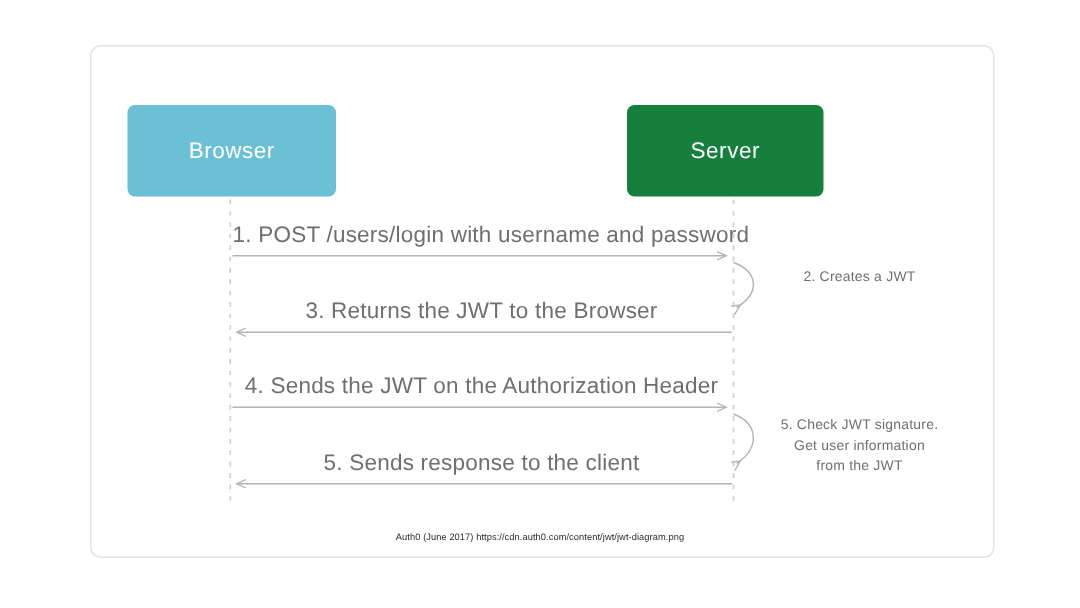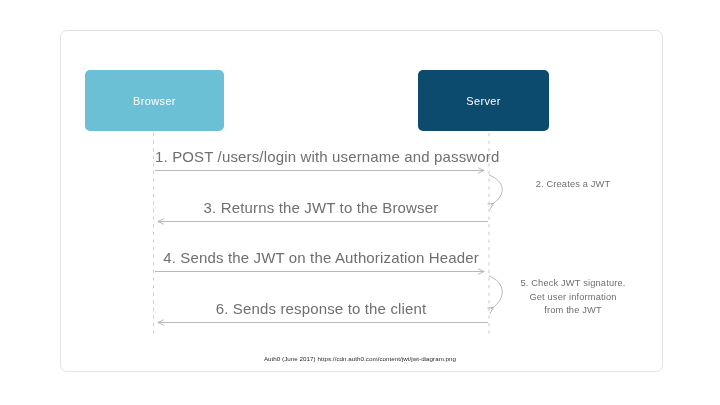--- a/index.html
+++ b/index.html
@@ -60,7 +60,7 @@
   }
   .actor-label {
     color: #ffffff;
-    font-size: 11px;
+    font-size: 15px;
     font-weight: 400;
     letter-spacing: 0.35px;
     font-family: "Liberation Sans", sans-serif;

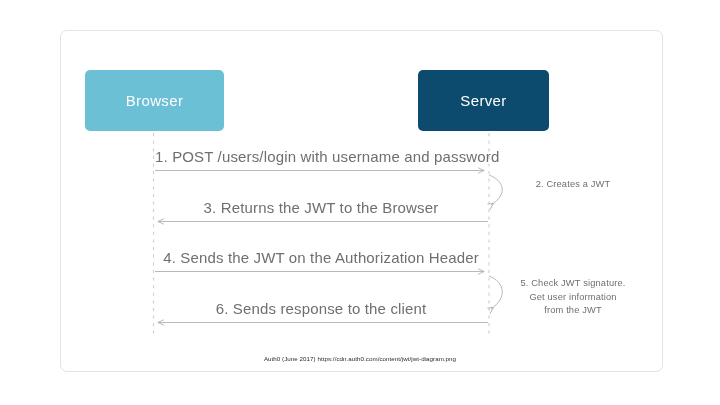--- a/index.html
+++ b/index.html
@@ -149,7 +149,7 @@
   <span class="actor-label">Browser</span>
 </div>
 
-<div class="actor-box" id="actor-server" style="background: #0c4a6e;">
+<div class="actor-box" id="actor-server" style="background: #15803d;">
   <span class="actor-label">Server</span>
 </div>
 

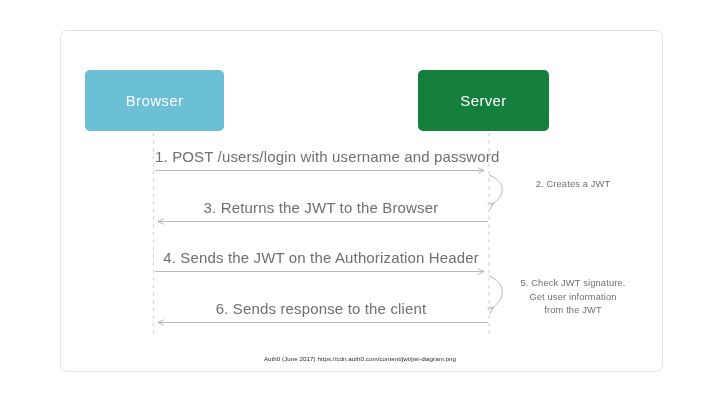--- a/index.html
+++ b/index.html
@@ -159,7 +159,7 @@
 
 <div class="msg-label centered" style="top:252px;text-align:center;">4. Sends the JWT on the Authorization Header</div>
 
-<div class="msg-label centered" style="top:303px;">6. Sends response to the client</div>
+<div class="msg-label centered" style="top:303px;">5. Sends response to the client</div>
 
 <div class="note-label" id="note-step2">
   <div>2. Creates a JWT</div>

